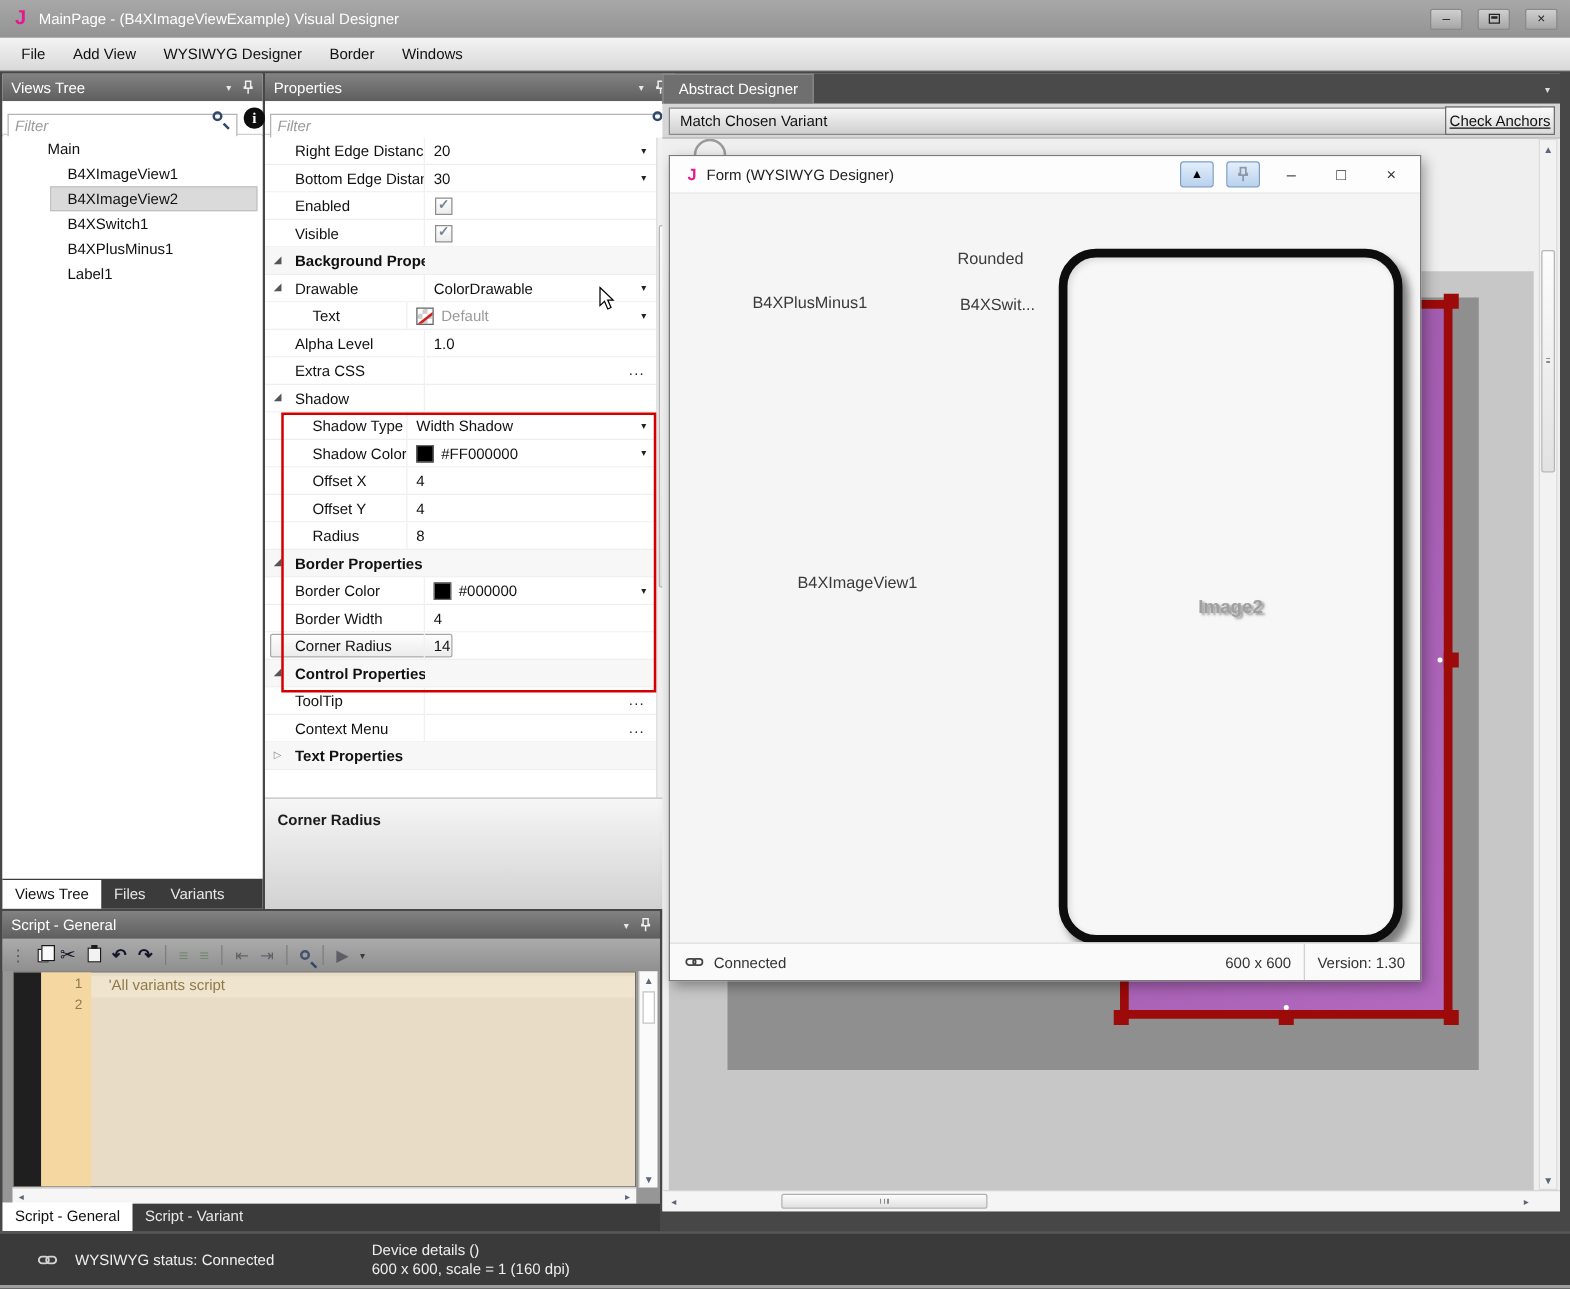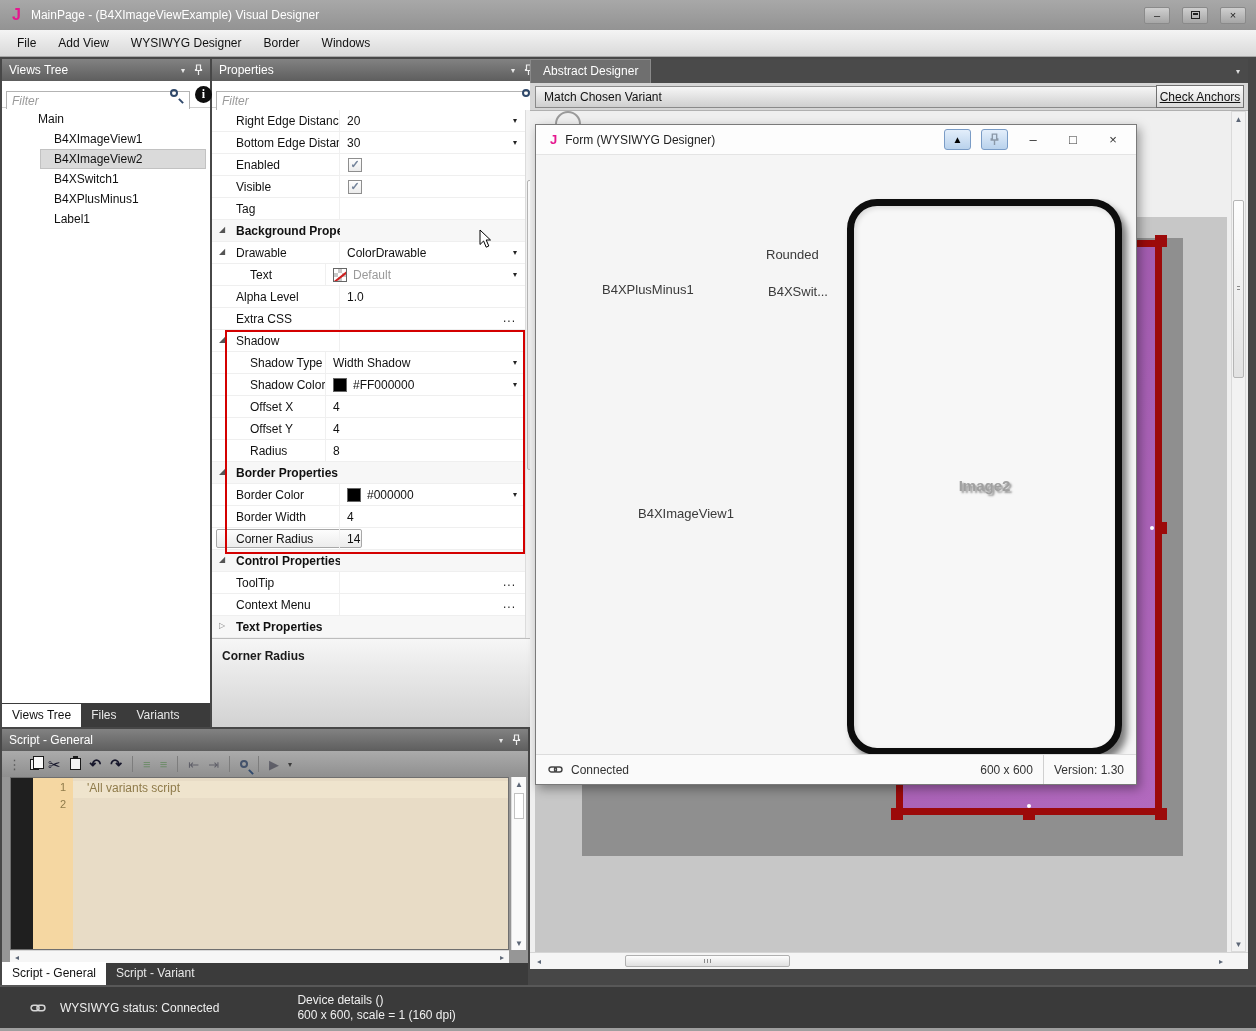--- a/index.html
+++ b/index.html
@@ -252,10 +252,6 @@
             </span>
           </span>
       </div>
-      <div class="prow">
-        <span class="plabel">Tag</span>
-        <span class="pval"></span>
-      </div>
       <div class="prow cat">
         <span class="tri">◢</span>
         <span class="plabel b" style="border-right:none">Background Properties</span>

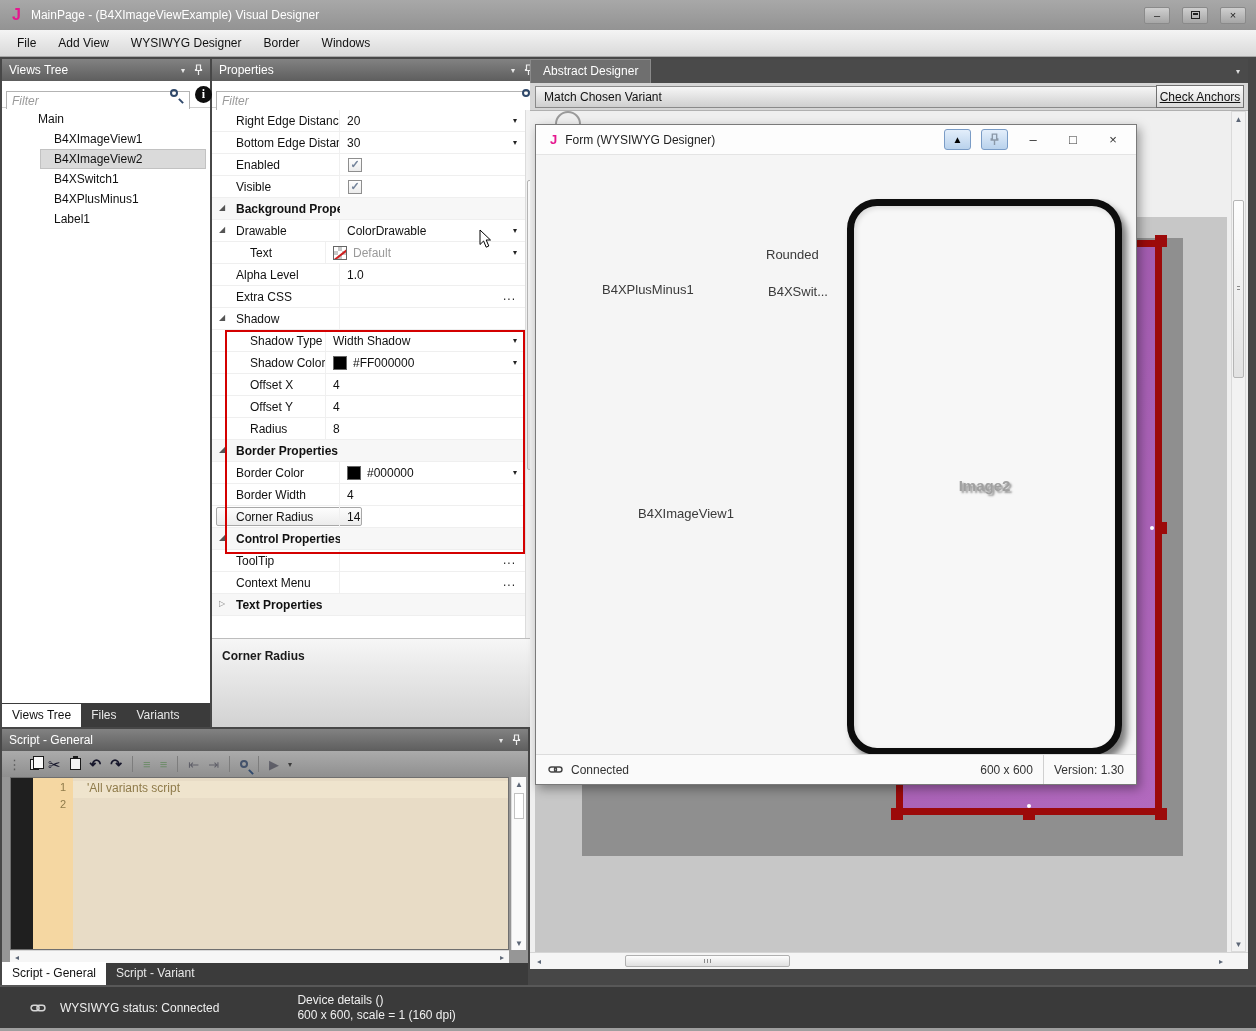--- a/index.html
+++ b/index.html
@@ -125,7 +125,7 @@
   .bluebtn .up{font-size:10px;color:#000;}
   .fsys{width:30px;text-align:center;color:#333;font-size:13px;}
   .fcontent{position:absolute;left:0;top:30px;right:0;bottom:30px;background:#f5f5f5;overflow:hidden;}
-  .flabel{position:absolute;color:#3a3a3a;font-size:13px;white-space:nowrap;margin-top:48px;}
+  .flabel{position:absolute;color:#3a3a3a;font-size:13px;white-space:nowrap;}
   .rrect{position:absolute;left:311px;top:44px;width:275px;height:556px;background:#f7f7f7;border:7px solid #0d0d0d;border-radius:30px;box-shadow:5px 6px 7px rgba(0,0,0,.5), inset 2px 2px 5px rgba(0,0,0,.12);}
   .img2{position:absolute;left:0;right:0;top:271px;text-align:center;color:#a0a0a0;font-weight:bold;font-size:15px;text-shadow:2px 2px 2px rgba(70,70,70,.55);}
   .fstatus{position:absolute;left:0;bottom:0;right:0;height:30px;background:#fafafa;border-top:1px solid #dcdcdc;display:flex;align-items:center;color:#333;}

